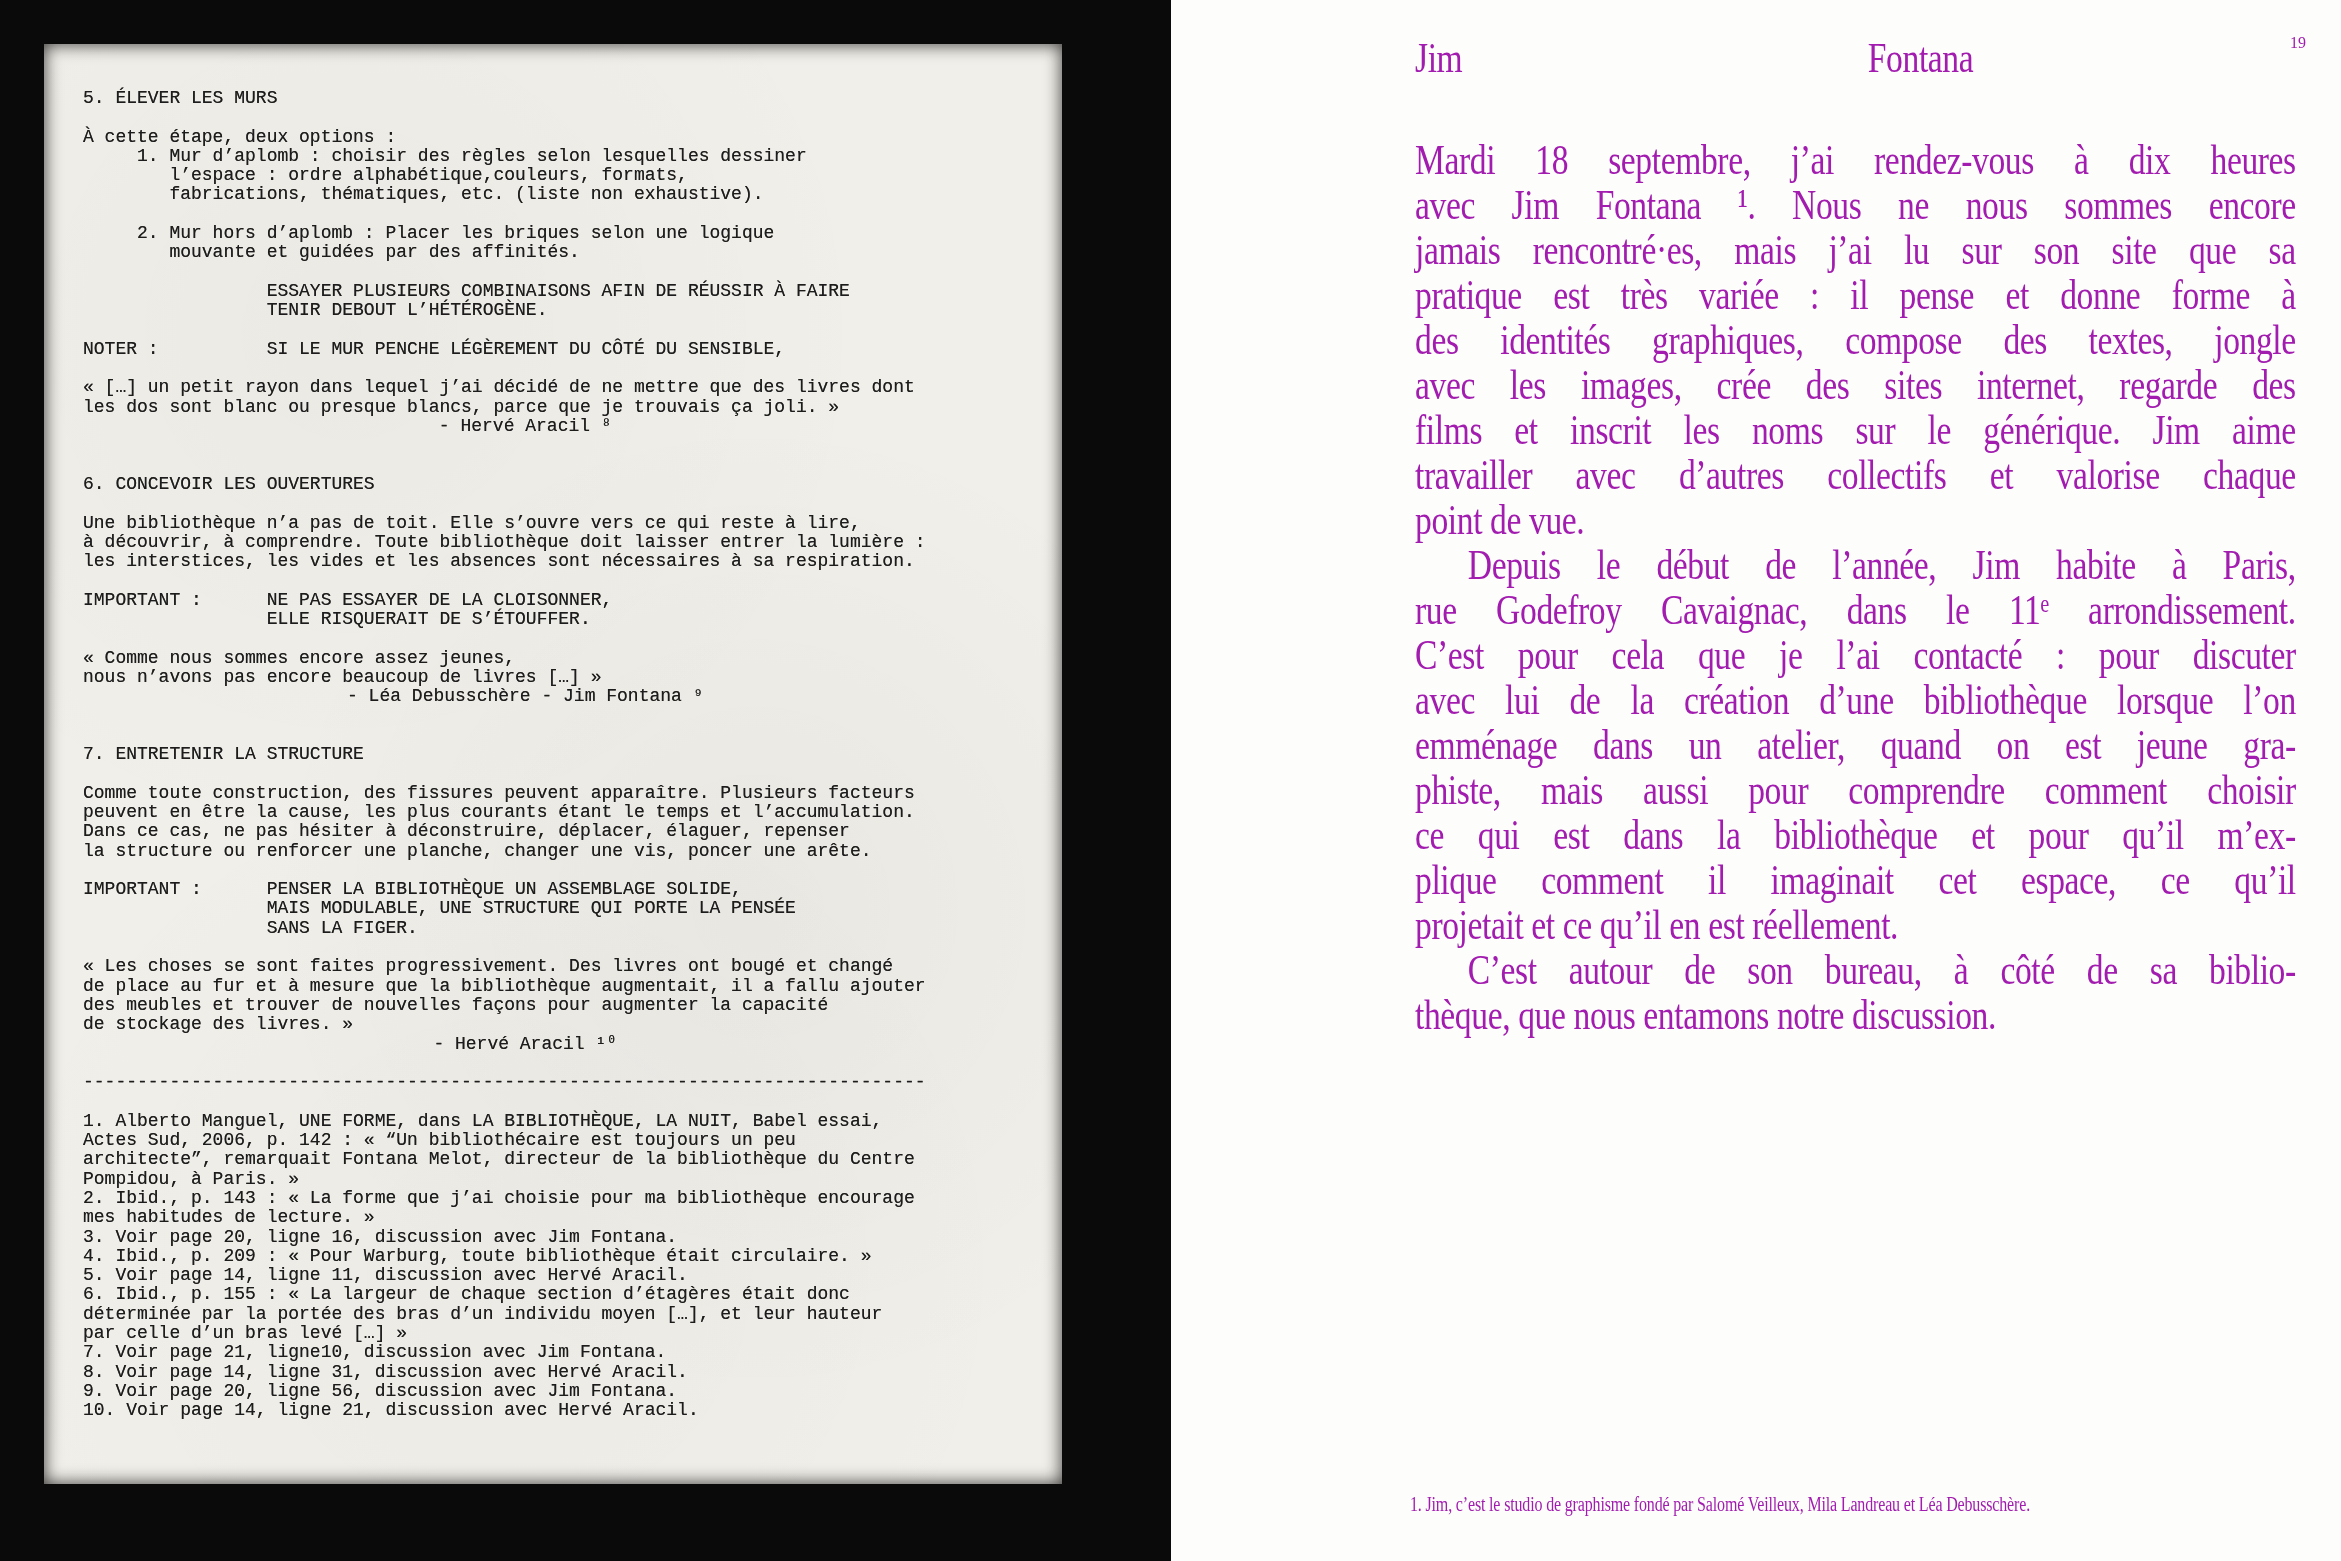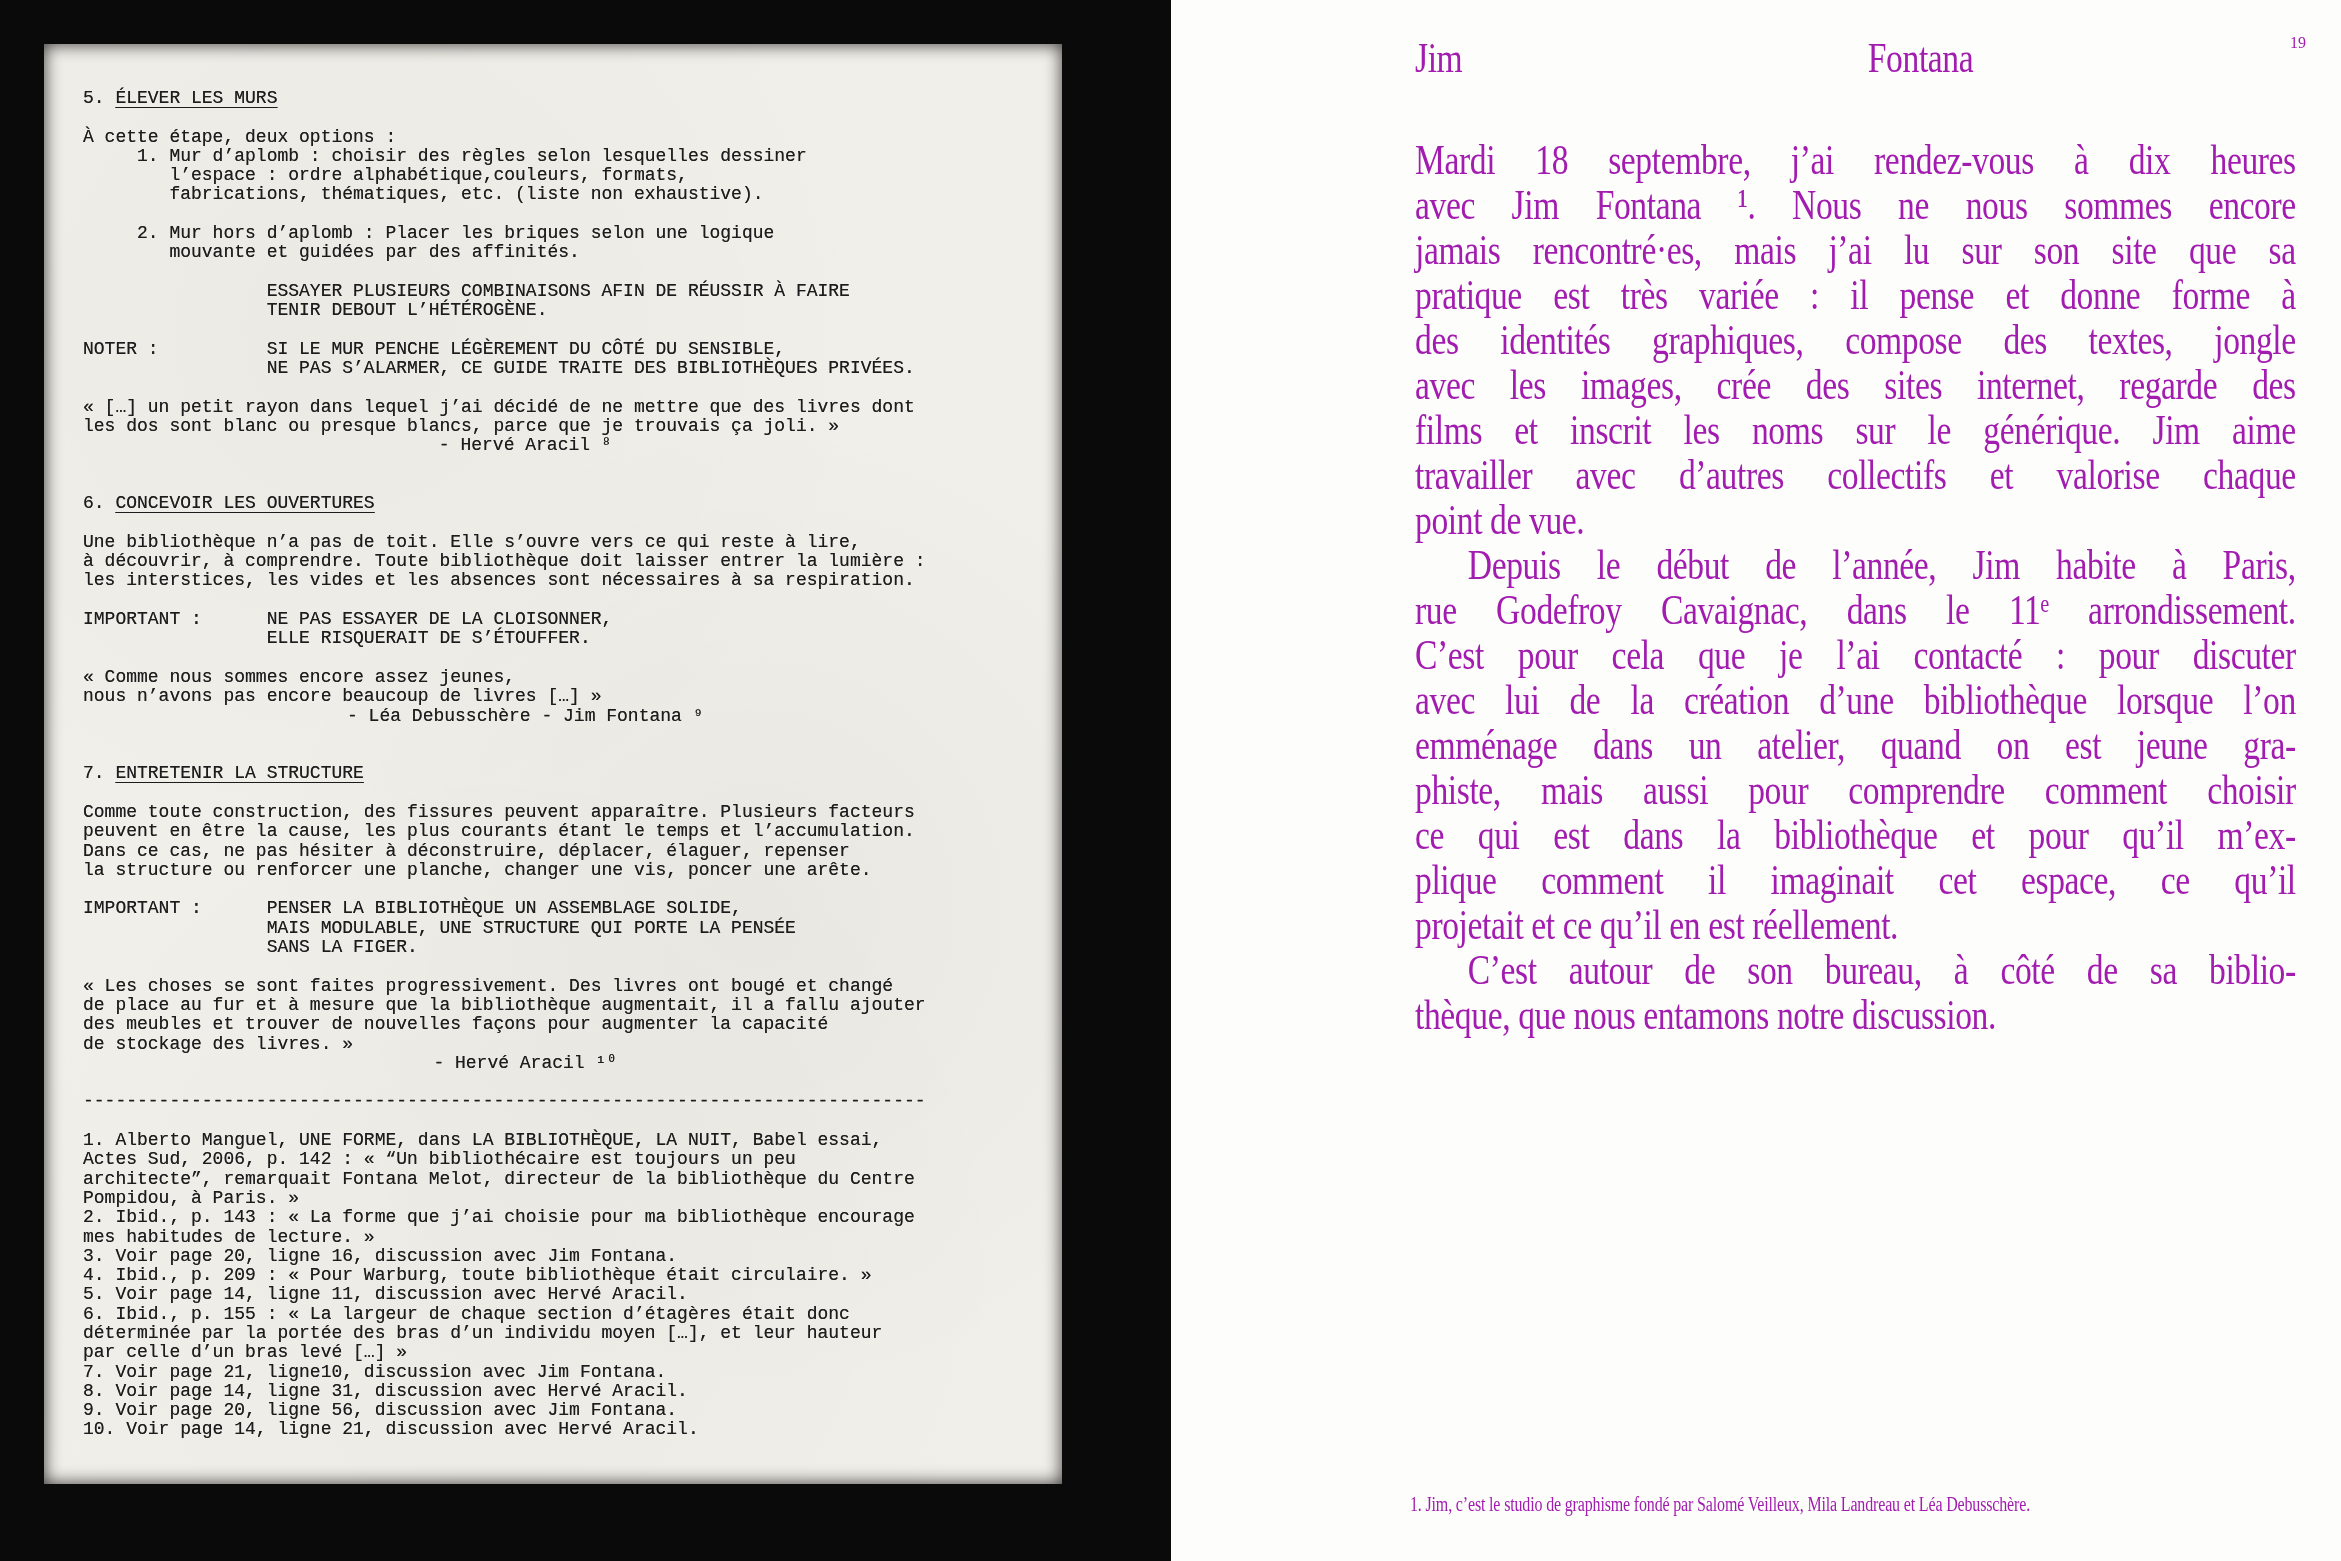--- a/index.html
+++ b/index.html
@@ -33,7 +33,7 @@
     text-shadow:0 0 0.6px rgba(28,28,28,0.7);
   }
   .tline.attrib { text-align:center; padding-right:68px; }
-  .tline .underline { text-decoration:underline; text-underline-offset:3.8px; }
+  .tline .underline { text-underline-offset:3.8px; }
 
   
   .right-page {

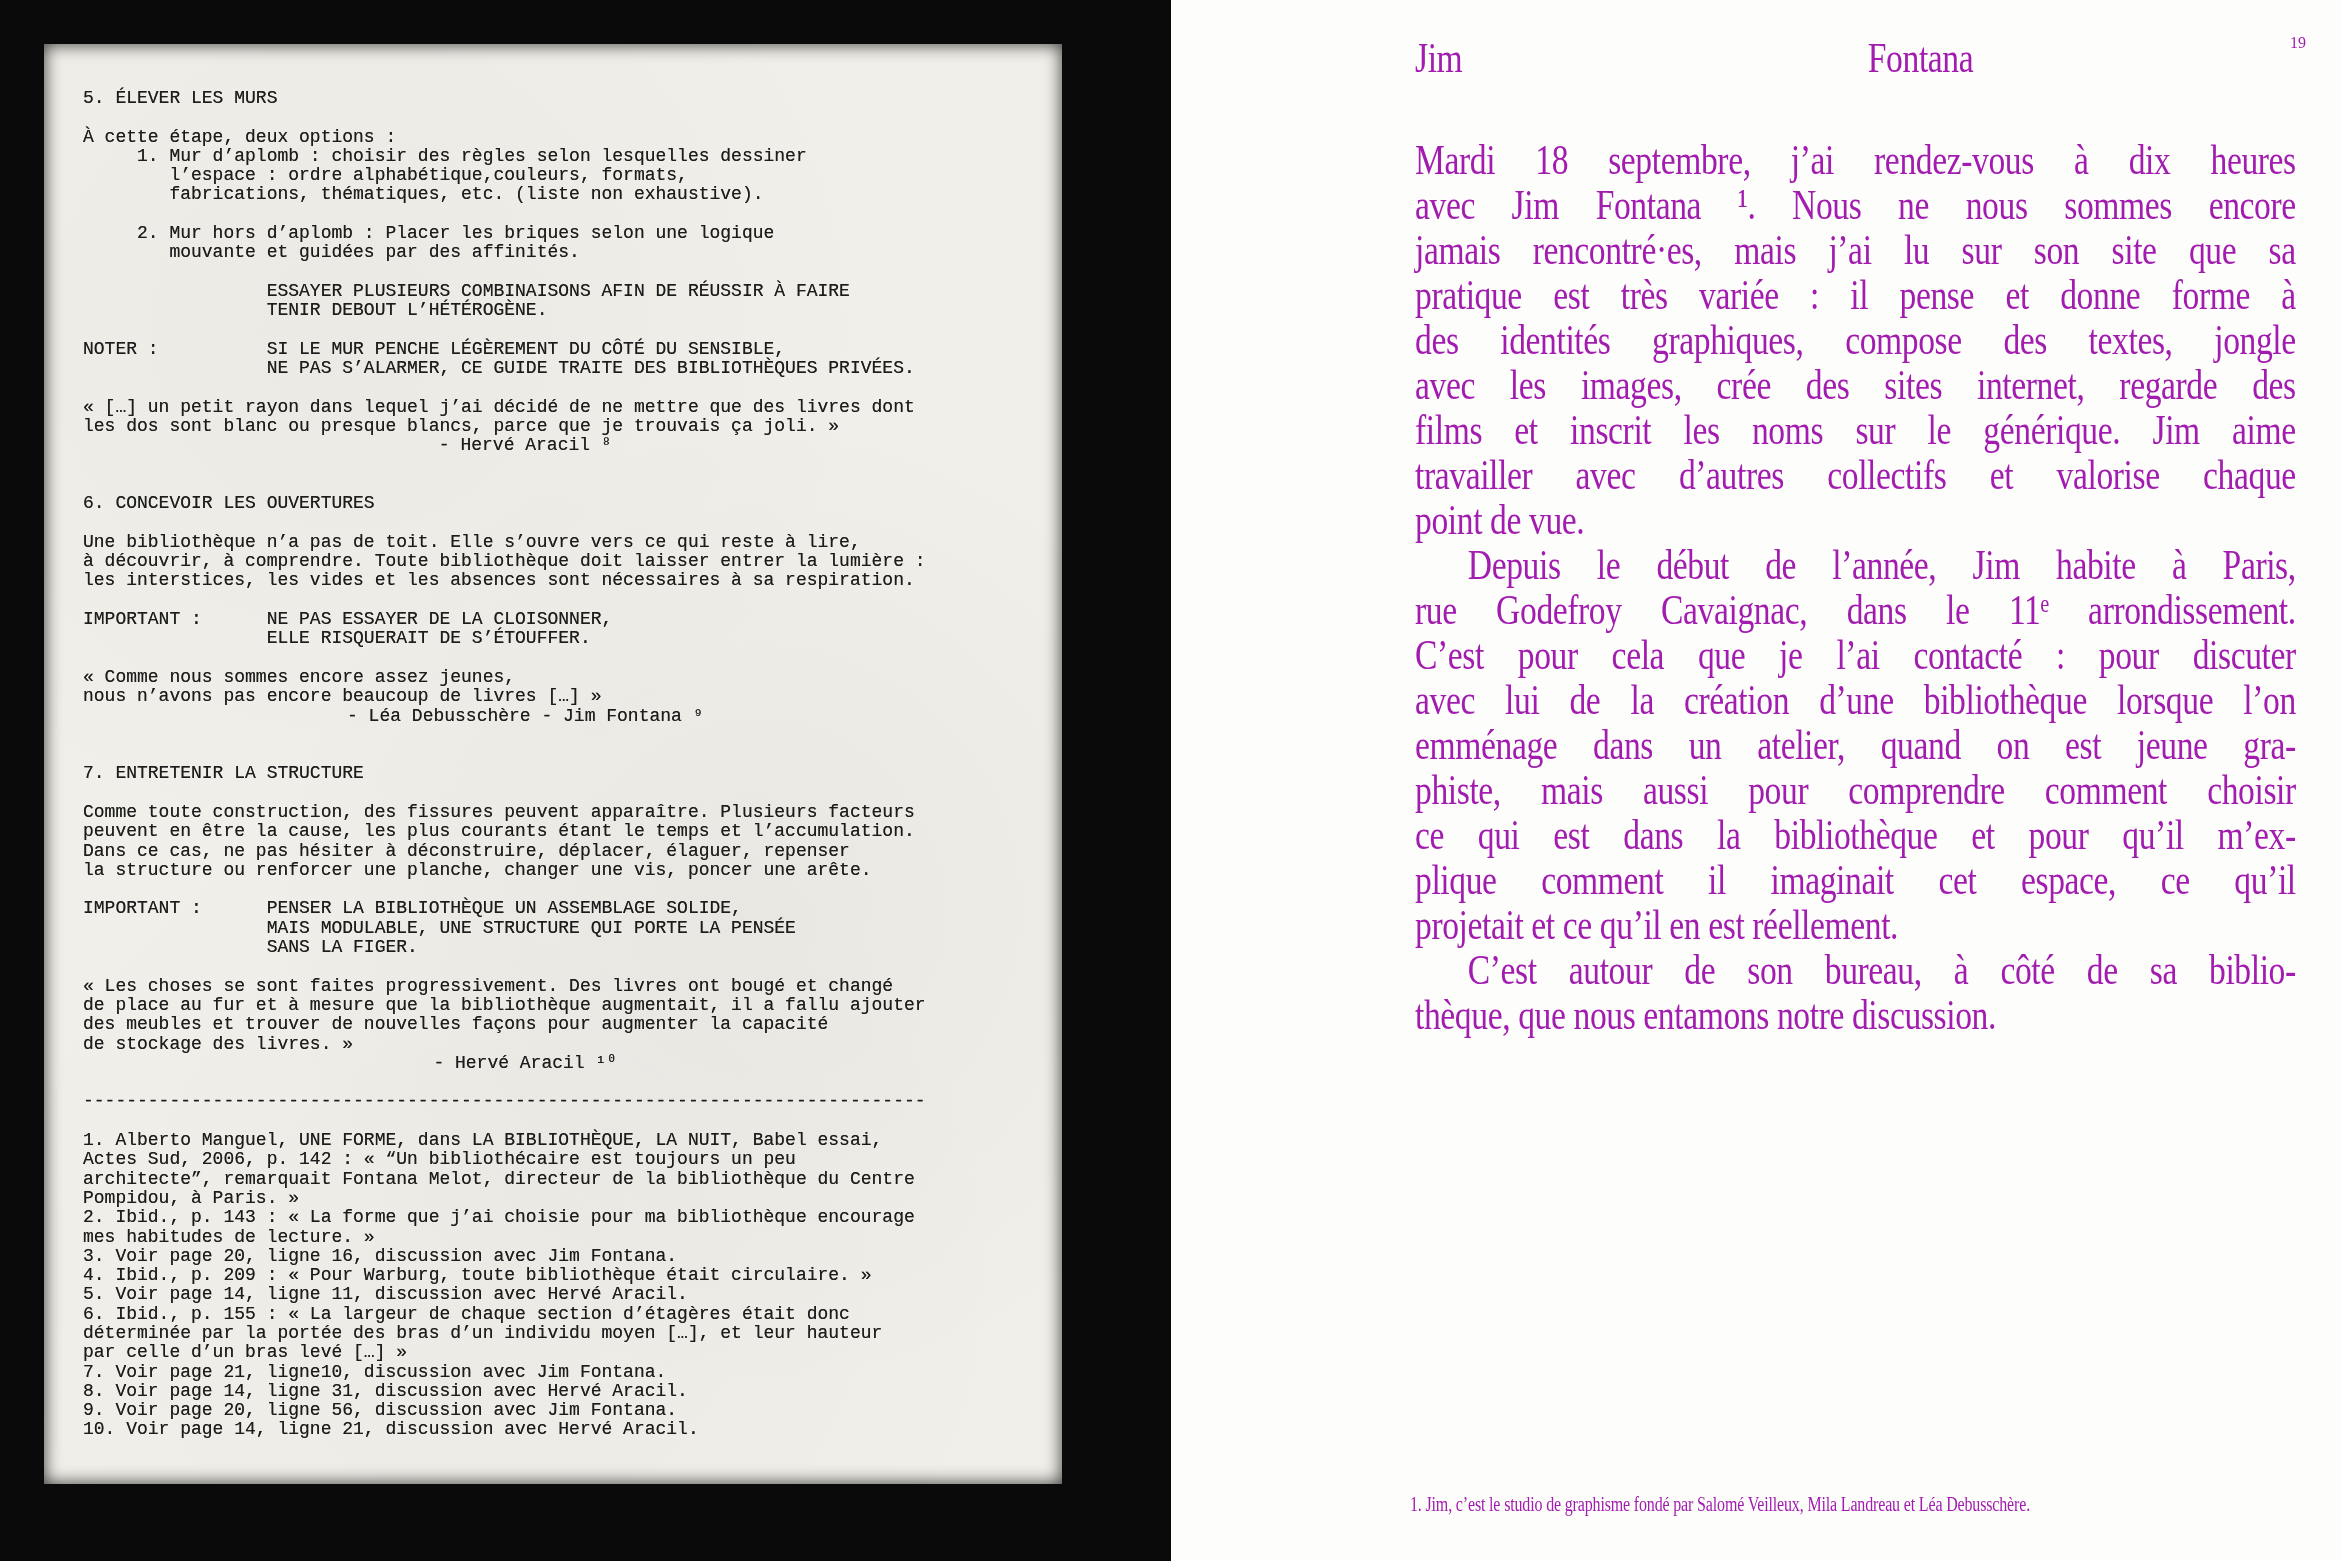--- a/index.html
+++ b/index.html
@@ -87,7 +87,6 @@
         <div class="tline">                 TENIR DEBOUT L’HÉTÉROGÈNE.</div>
         <div class="tline">&nbsp;</div>
         <div class="tline">NOTER :          SI LE MUR PENCHE LÉGÈREMENT DU CÔTÉ DU SENSIBLE,</div>
-        <div class="tline">                 NE PAS S’ALARMER, CE GUIDE TRAITE DES BIBLIOTHÈQUES PRIVÉES.</div>
         <div class="tline">&nbsp;</div>
         <div class="tline">« […] un petit rayon dans lequel j’ai décidé de ne mettre que des livres dont</div>
         <div class="tline">les dos sont blanc ou presque blancs, parce que je trouvais ça joli. »</div>

